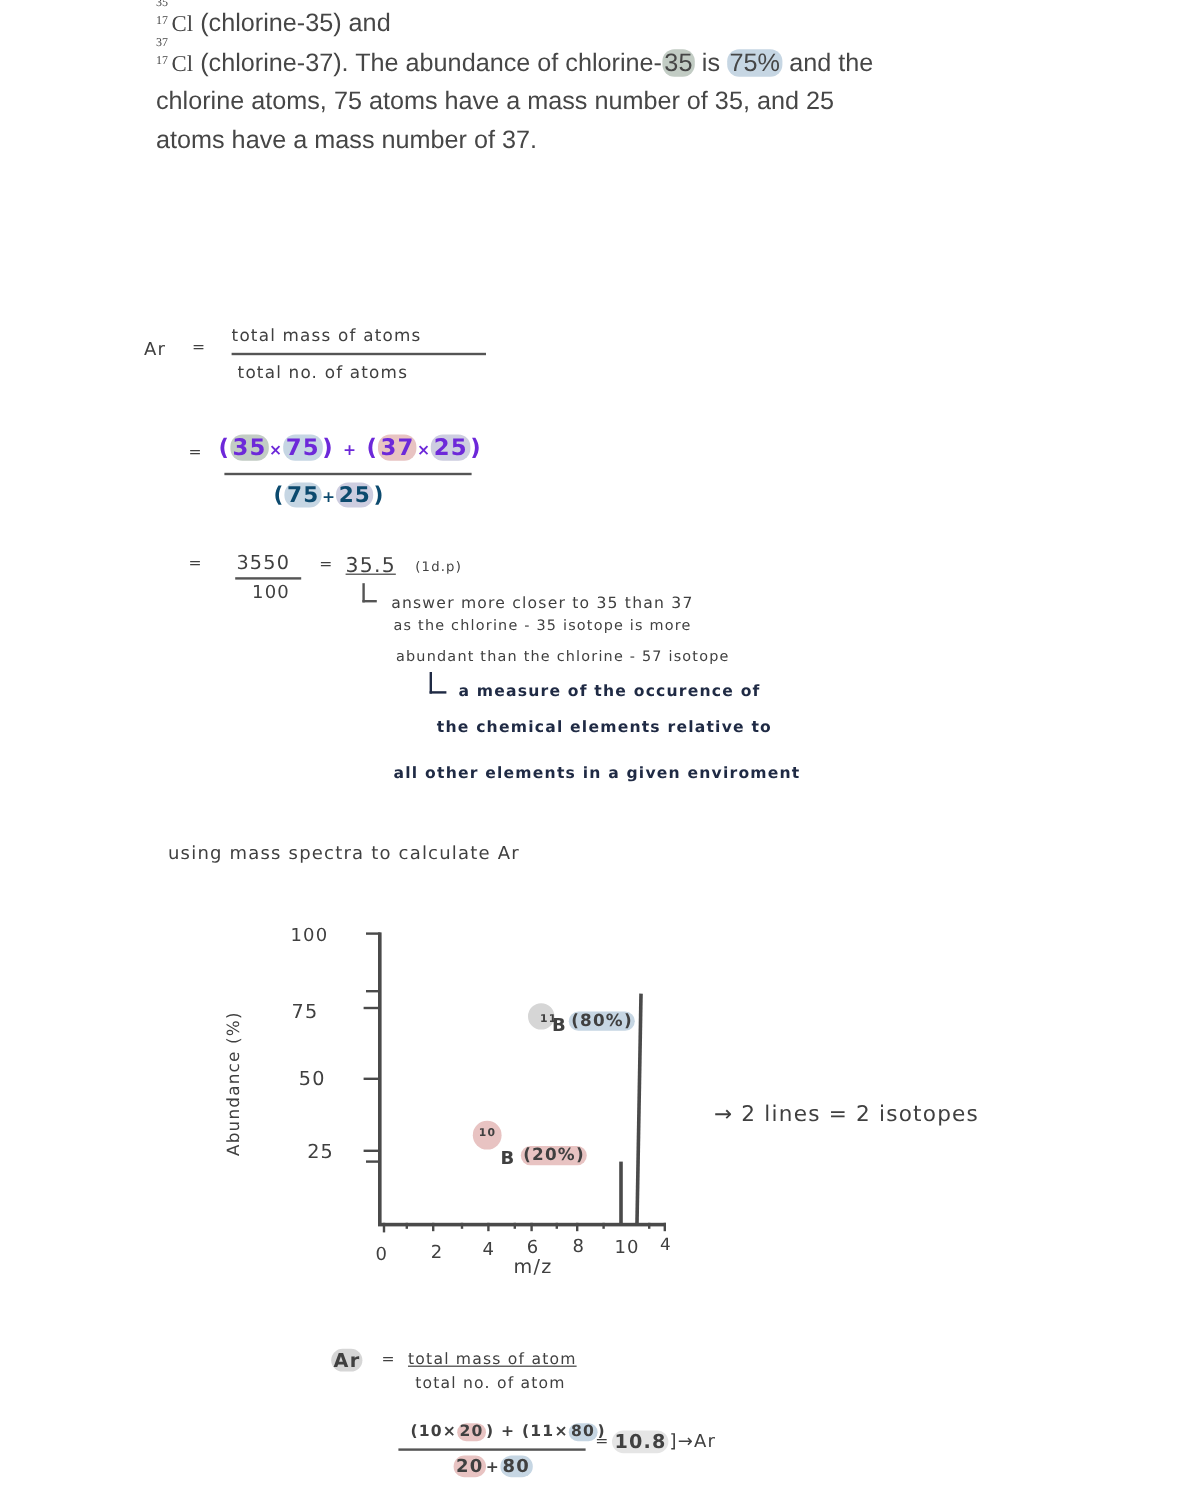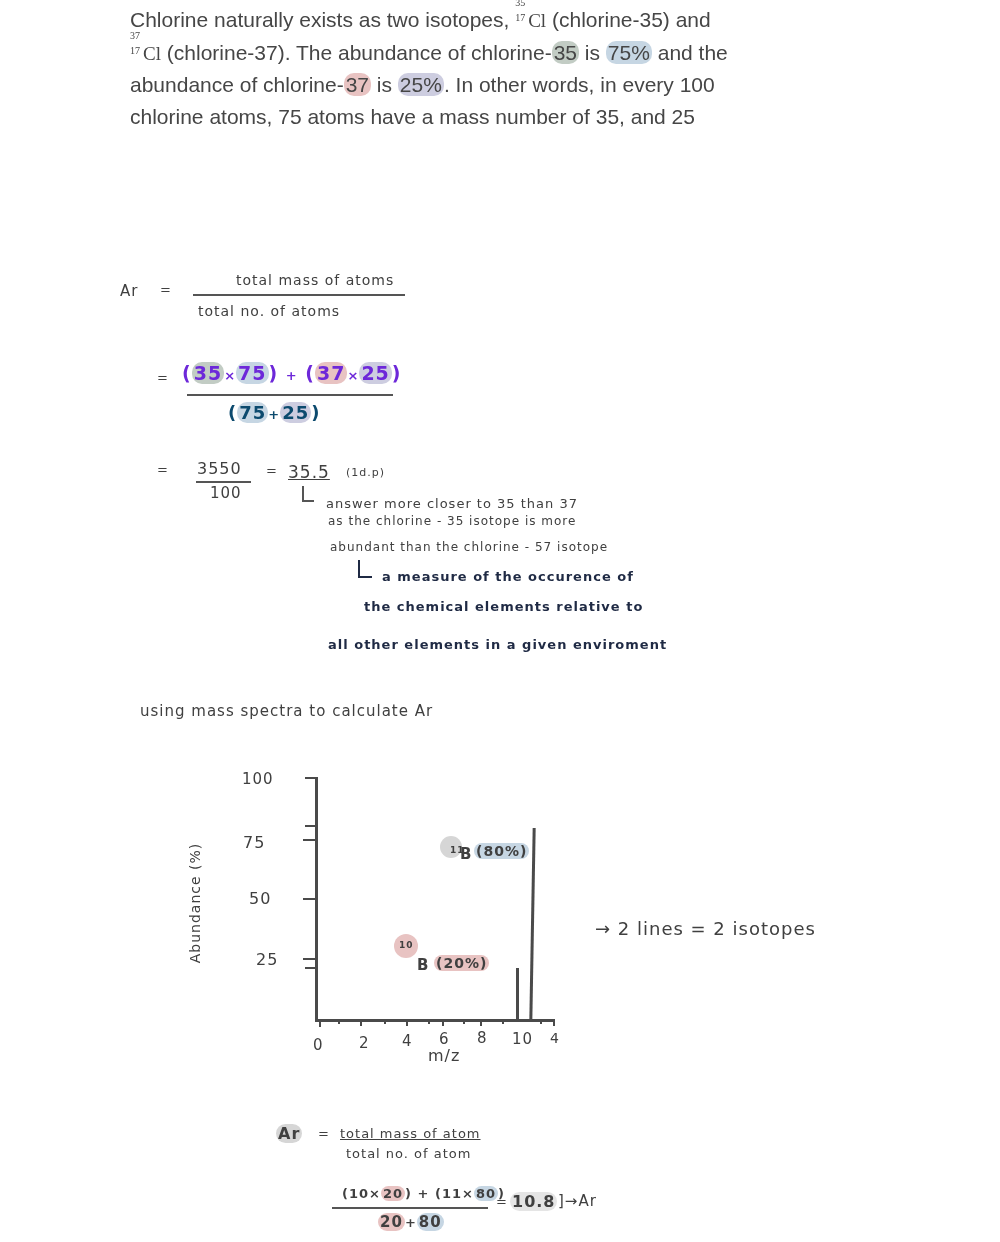--- a/index.html
+++ b/index.html
@@ -27,7 +27,7 @@
 
 <div class="abs para">
   <div>
-    <span>Chlorine naturally exists as two isotopes, </span><span class="iso"><span class="sup">35</span><span class="sub">17</span><span>Cl</span></span><span> (chlorine-35) and</span>
+    <span class="iso"><span class="sup">35</span><span class="sub">17</span><span>Cl</span></span><span> (chlorine-35) and</span>
   </div>
   <div>
     <span class="iso" style="padding-left:13px;"><span class="sup">37</span><span class="sub">17</span><span>Cl</span></span><span> (chlorine-37). The abundance of chlorine-</span><span class="hl hl-green">35</span><span> is </span><span class="hl hl-blue">75%</span><span> and the</span>

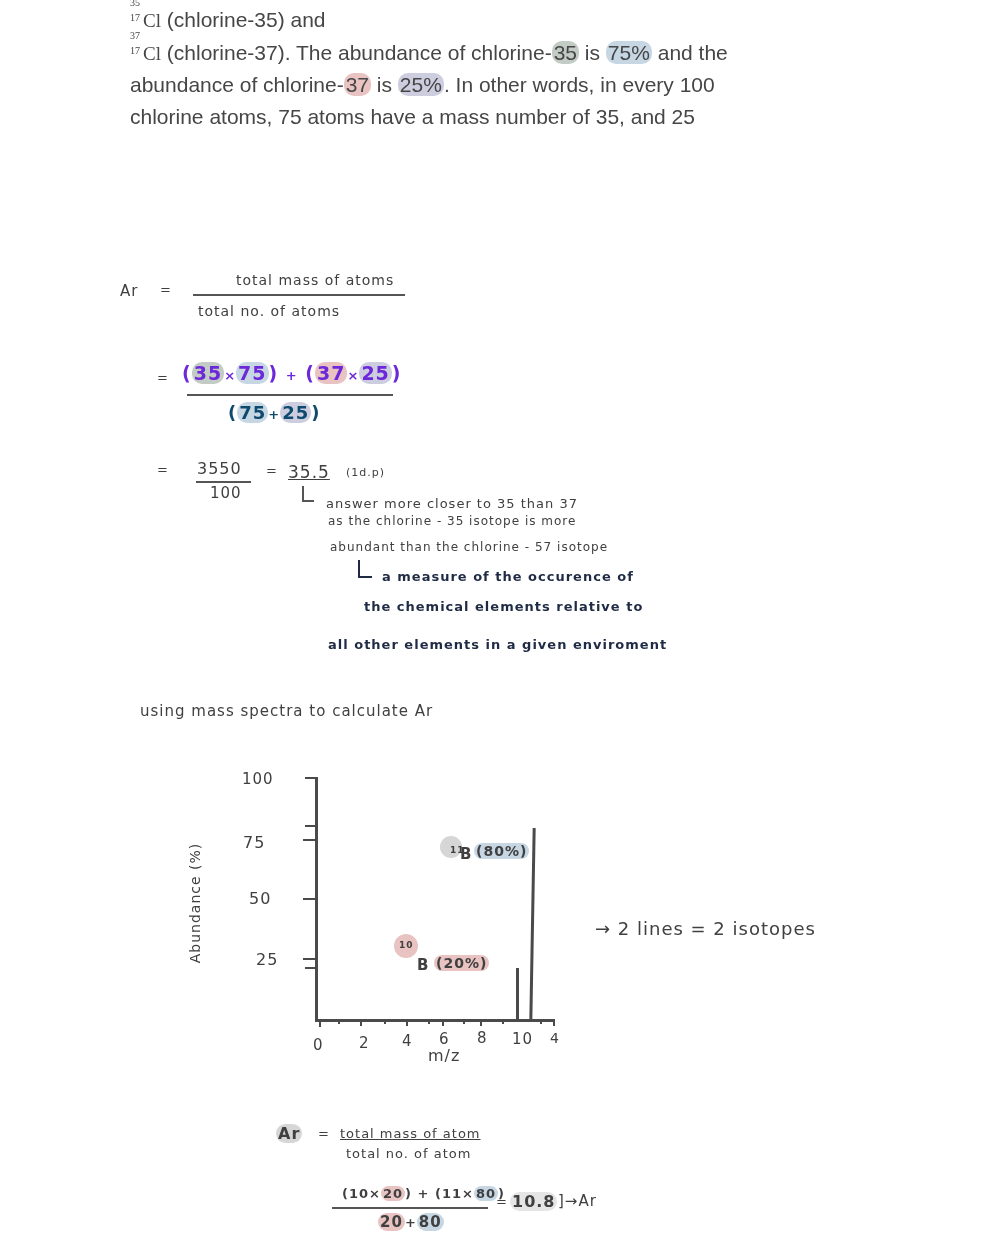--- a/index.html
+++ b/index.html
@@ -31,9 +31,6 @@
   </div>
   <div>
     <span class="iso" style="padding-left:13px;"><span class="sup">37</span><span class="sub">17</span><span>Cl</span></span><span> (chlorine-37). The abundance of chlorine-</span><span class="hl hl-green">35</span><span> is </span><span class="hl hl-blue">75%</span><span> and the</span>
-  </div>
-  <div>
-    <span>abundance of chlorine-</span><span class="hl hl-red">37</span><span> is </span><span class="hl hl-purple">25%</span><span>. In other words, in every 100</span>
   </div>
   <div>chlorine atoms, 75 atoms have a mass number of 35, and 25</div>
 </div>

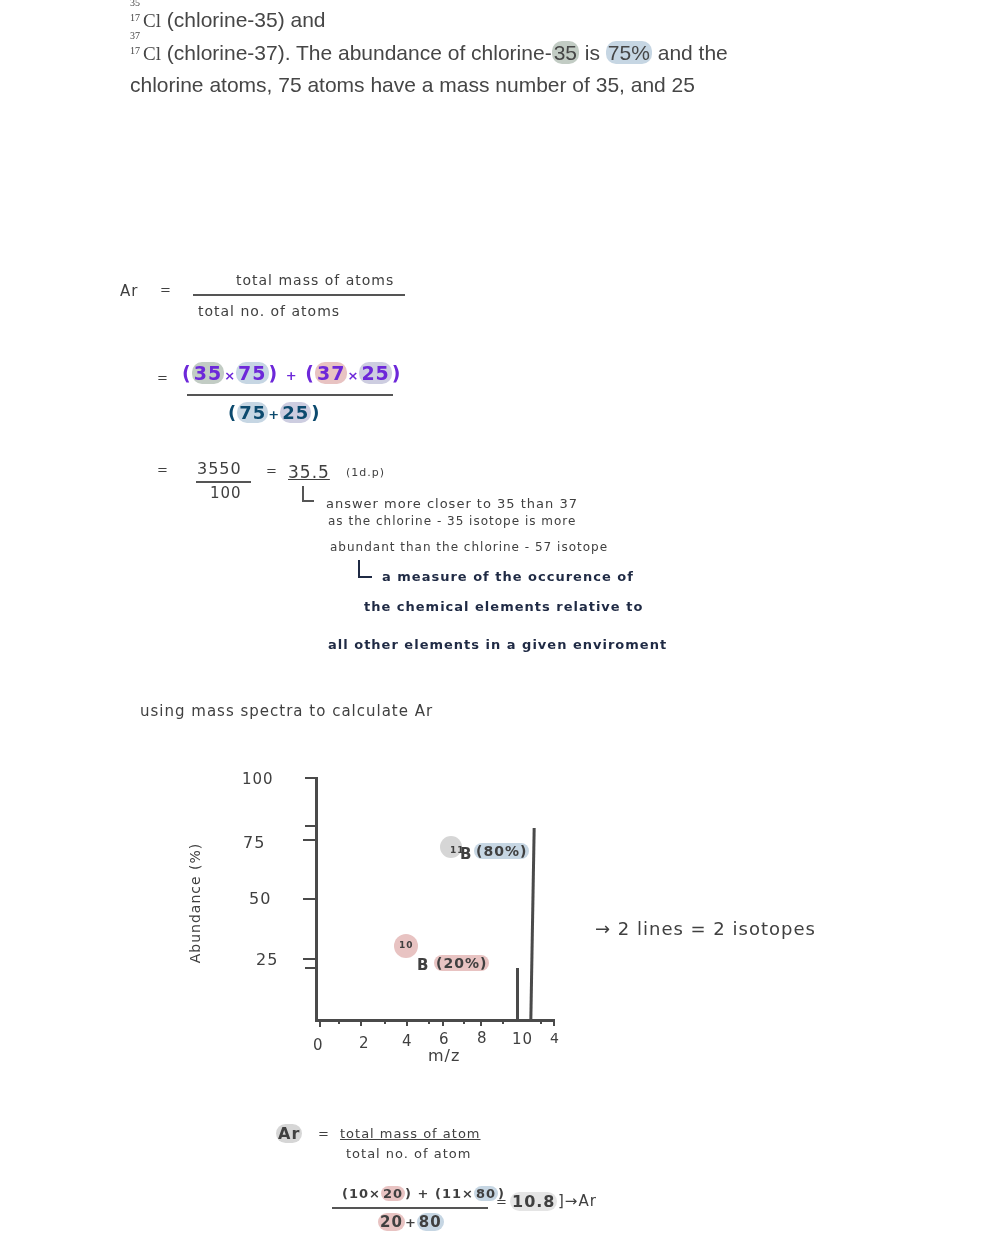--- a/index.html
+++ b/index.html
@@ -33,6 +33,7 @@
     <span class="iso" style="padding-left:13px;"><span class="sup">37</span><span class="sub">17</span><span>Cl</span></span><span> (chlorine-37). The abundance of chlorine-</span><span class="hl hl-green">35</span><span> is </span><span class="hl hl-blue">75%</span><span> and the</span>
   </div>
   <div>chlorine atoms, 75 atoms have a mass number of 35, and 25</div>
+  <div>atoms have a mass number of 37.</div>
 </div>
 
 <div class="abs hand" style="left:120px; top:282px; font-size:15px;">Ar</div>

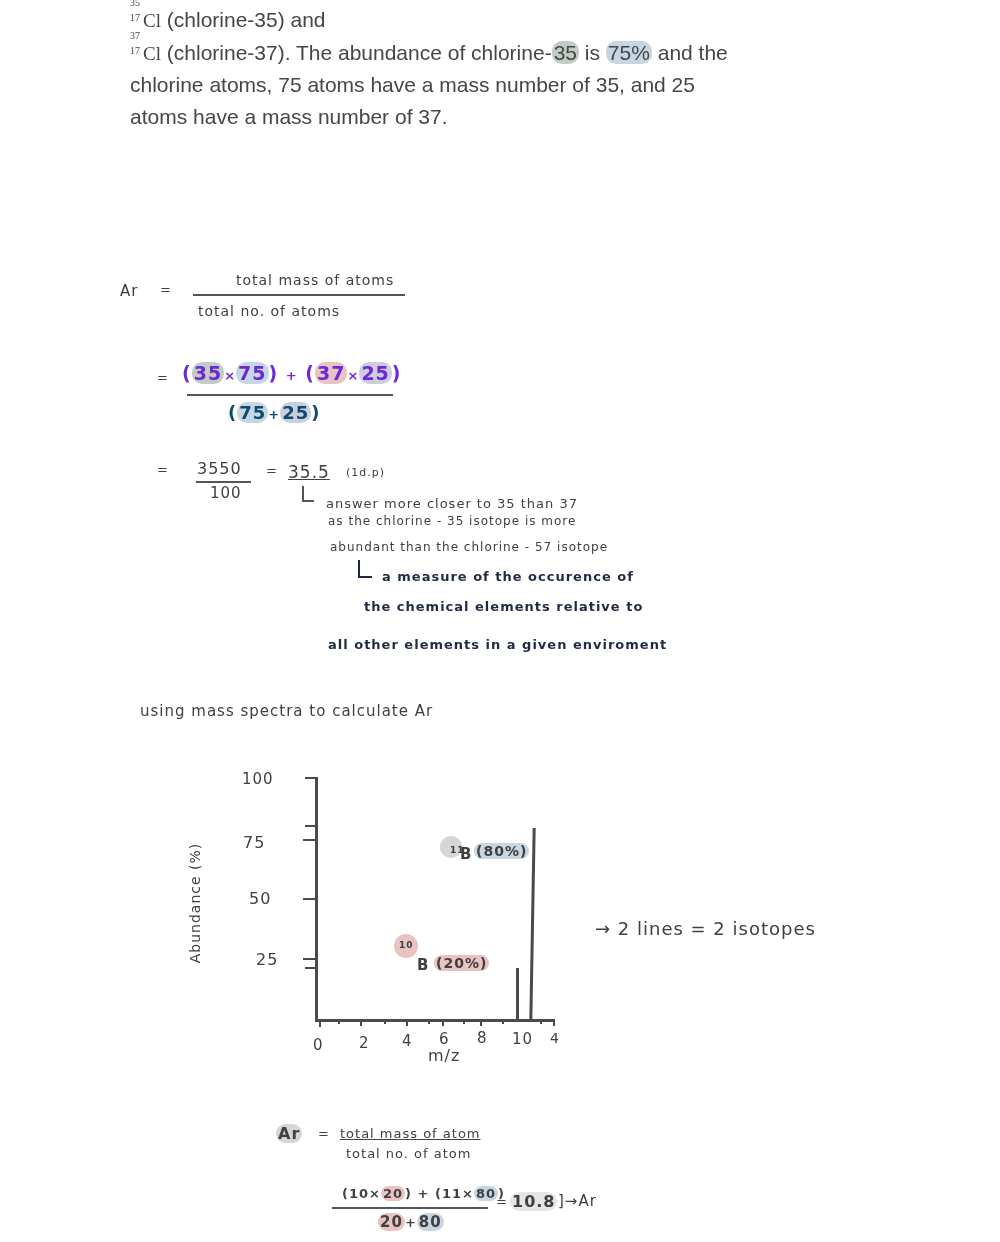--- a/index.html
+++ b/index.html
@@ -38,7 +38,7 @@
 
 <div class="abs hand" style="left:120px; top:282px; font-size:15px;">Ar</div>
 <div class="abs hand" style="left:160px; top:282px; font-size:13px;">=</div>
-<div class="abs hand" style="left:193px; top:272px; font-size:14px;margin-left:43px;">total mass of atoms</div>
+<div class="abs hand" style="left:193px; top:272px; font-size:14px;">total mass of atoms</div>
 <div class="frac-line" style="left:193px; top:294px; width:212px;"></div>
 <div class="abs hand" style="left:198px; top:303px; font-size:14px;">total no. of atoms</div>
 

